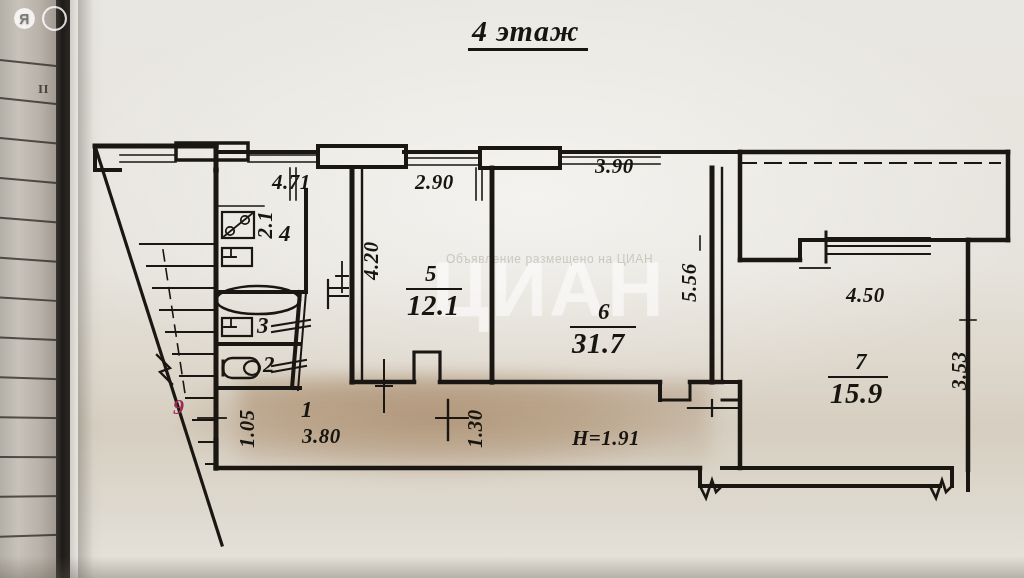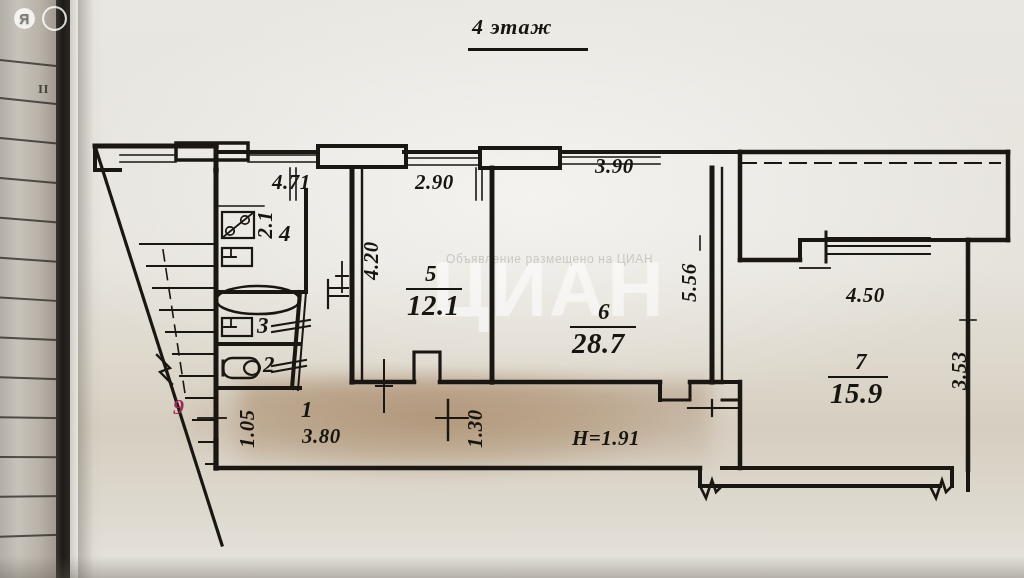--- a/index.html
+++ b/index.html
@@ -110,7 +110,7 @@
 
   #title{
     left:472px;top:16px;
-    font-size:22px;letter-spacing:1px;
+    font-size:30px;letter-spacing:1px;
   }
   #title-rule{
     position:absolute;left:468px;top:48px;width:120px;height:2.5px;background:#17150f;

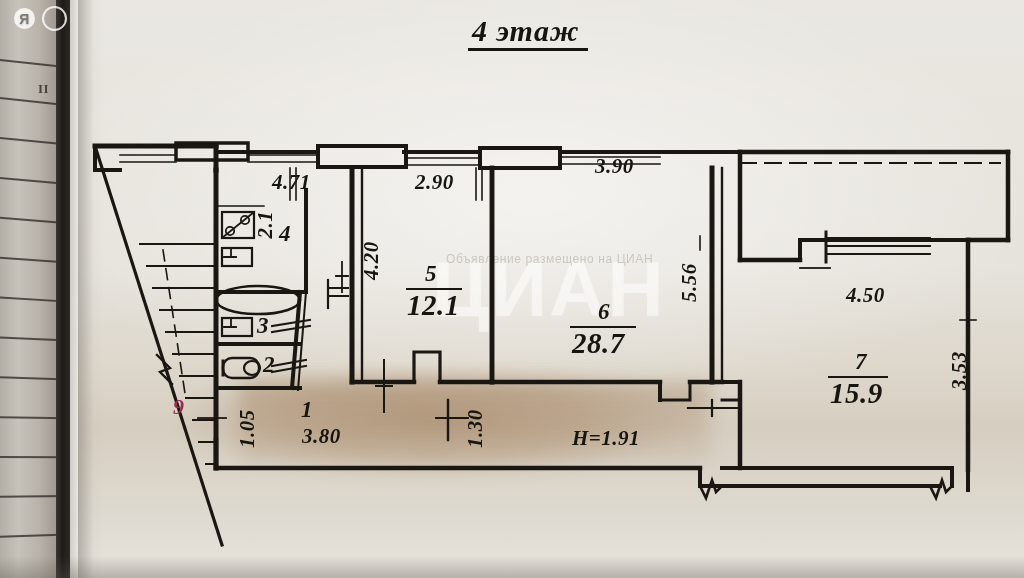--- a/index.html
+++ b/index.html
@@ -346,7 +346,7 @@
   <div>
     <div class="hw room-no" style="left:598px;top:300px;">6</div>
     <div class="room-line" style="left:570px;top:326px;width:66px;"></div>
-    <div class="hw room-area" style="left:572px;top:329px;">28.7</div>
+    <div class="hw room-area" style="left:572px;top:329px;">31.7</div>
   </div>
 
   <div>

